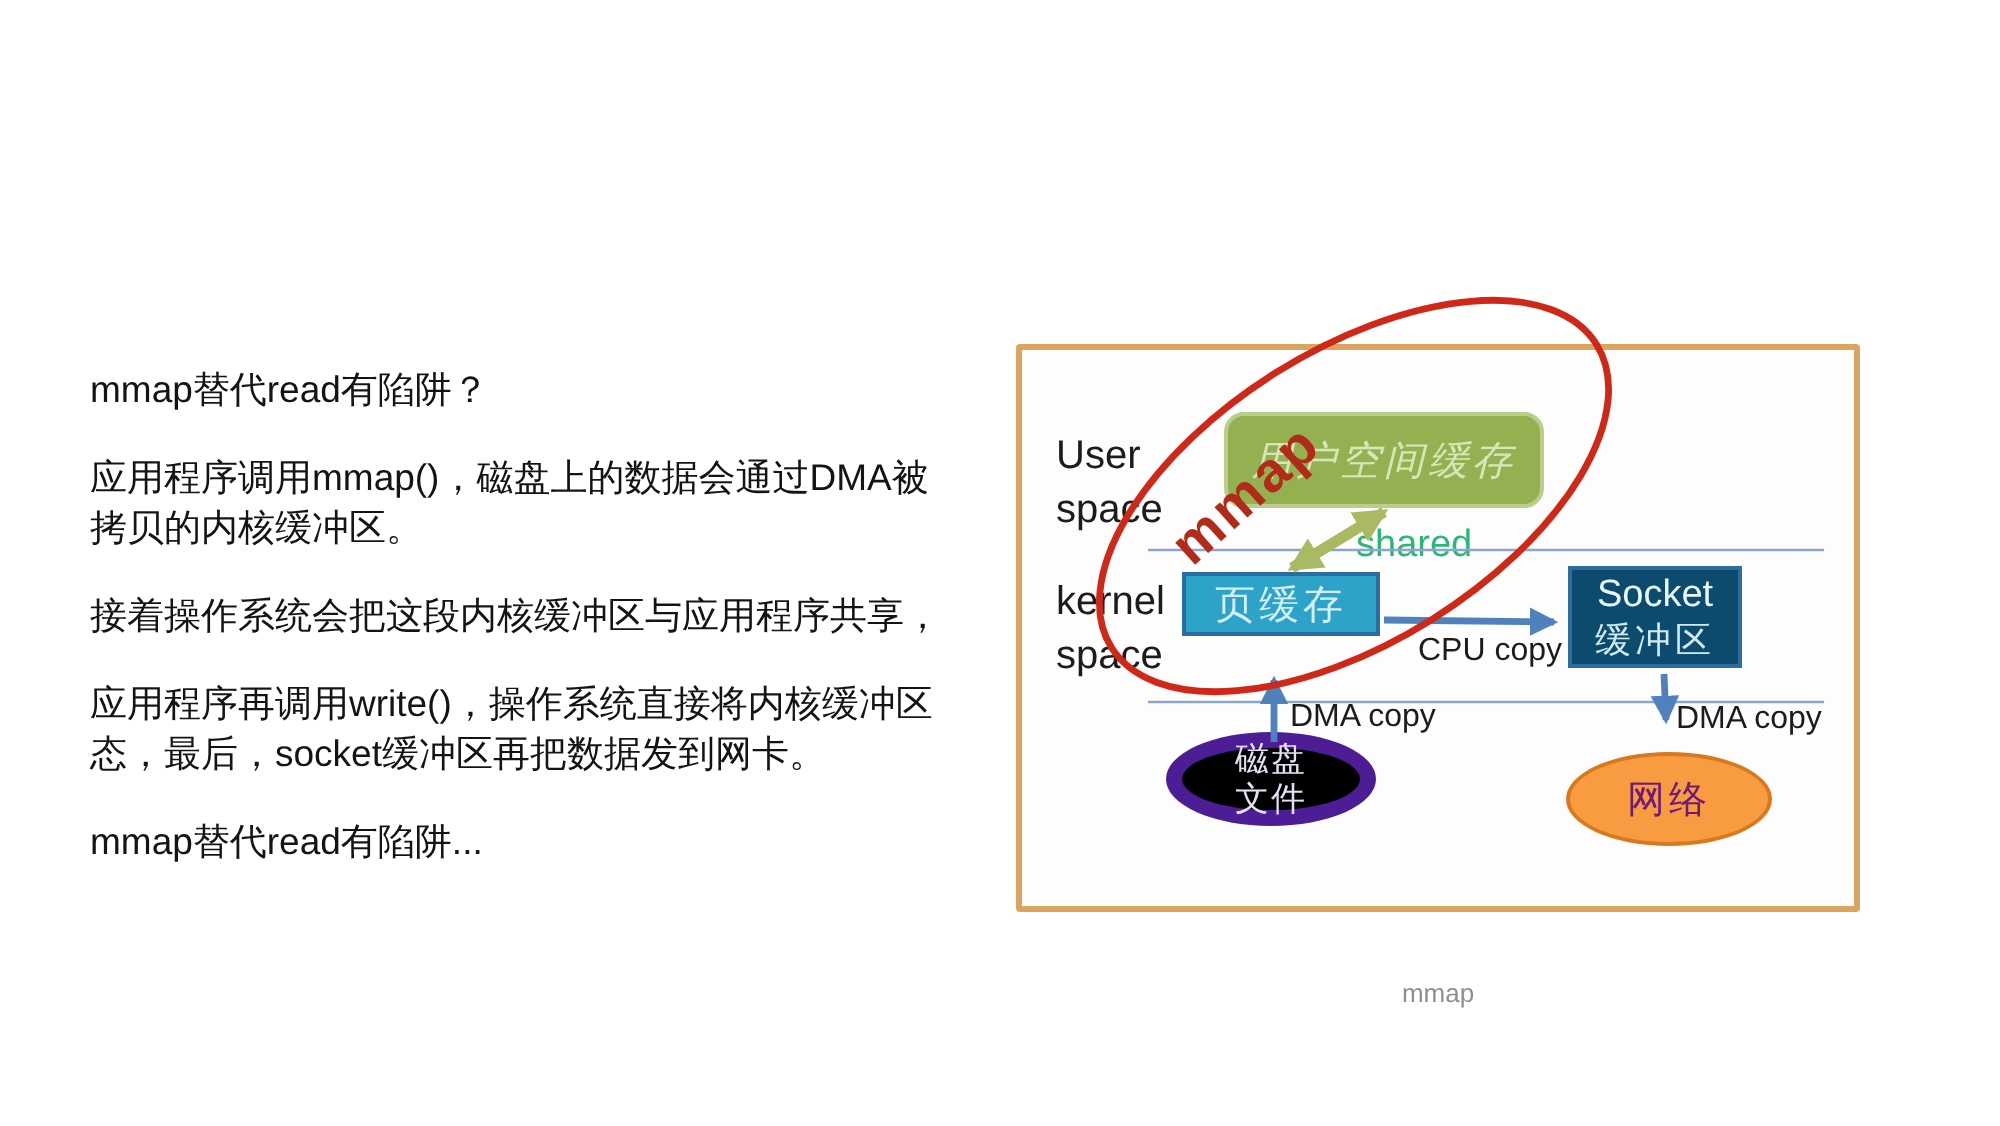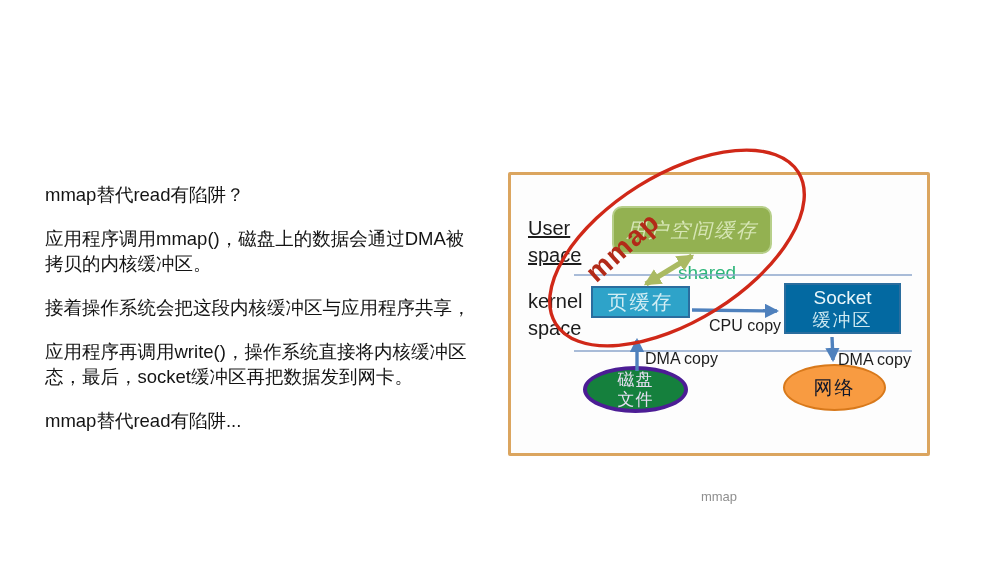--- a/index.html
+++ b/index.html
@@ -27,7 +27,7 @@
   .space-label {
     position:absolute; color:#1c1c1c; font-size:20px; line-height:26.5px;
   }
-  .space-label.user   { left:528px; top:215px;text-decoration:underline; }
+  .space-label.user   { left:528px; top:215px; }
   .space-label.kernel { left:528px; top:288px; }
 
   .node { position:absolute; display:flex; flex-direction:column;

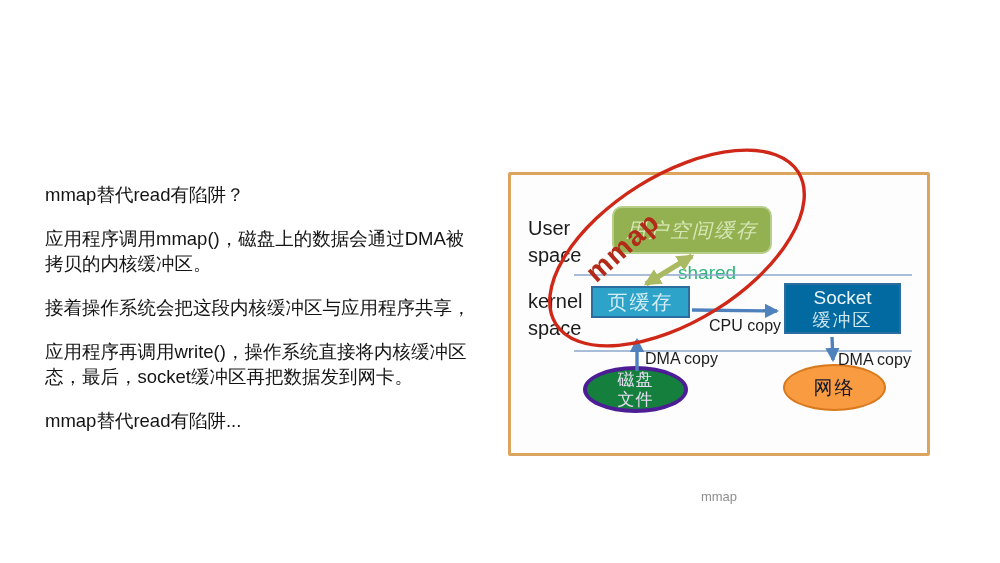--- a/index.html
+++ b/index.html
@@ -44,8 +44,8 @@
     color:#d3eef4; font-size:20px; letter-spacing:2px;
   }
   .socket-buffer {
-    left:784px; top:283px; width:117px; height:51px;
-    background:#0369a1; border:2px solid #2a6d9e;
+    left:784px; top:283px; width:87px; height:51px;
+    background:#0c4a6e; border:2px solid #2a6d9e;
     color:#e8f6fa; font-size:19px; line-height:23px;
   }
   .socket-buffer .cjk { font-size:18px; letter-spacing:2px; color:#cfeaf2; }

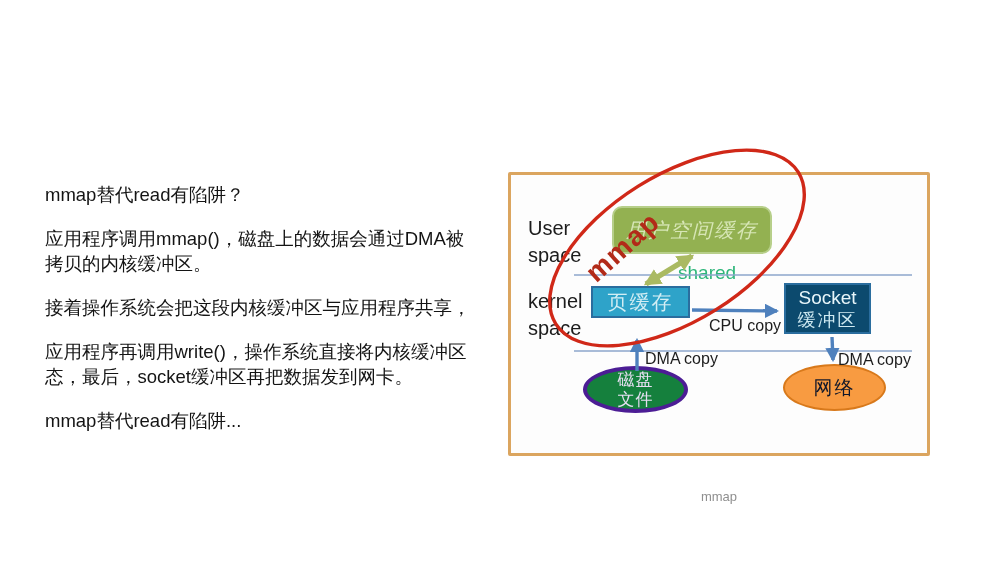--- a/index.html
+++ b/index.html
@@ -51,7 +51,7 @@
   .socket-buffer .cjk { font-size:18px; letter-spacing:2px; color:#cfeaf2; }
   .disk-file {
     left:583px; top:366px; width:105px; height:47px; border-radius:50%;
-    background:#15803d; border:4px solid #4c1d95;
+    background:#000000; border:8px solid #4c1d95;
     color:#e6def2; font-size:17px; line-height:20px; letter-spacing:1px;
   }
   .network {

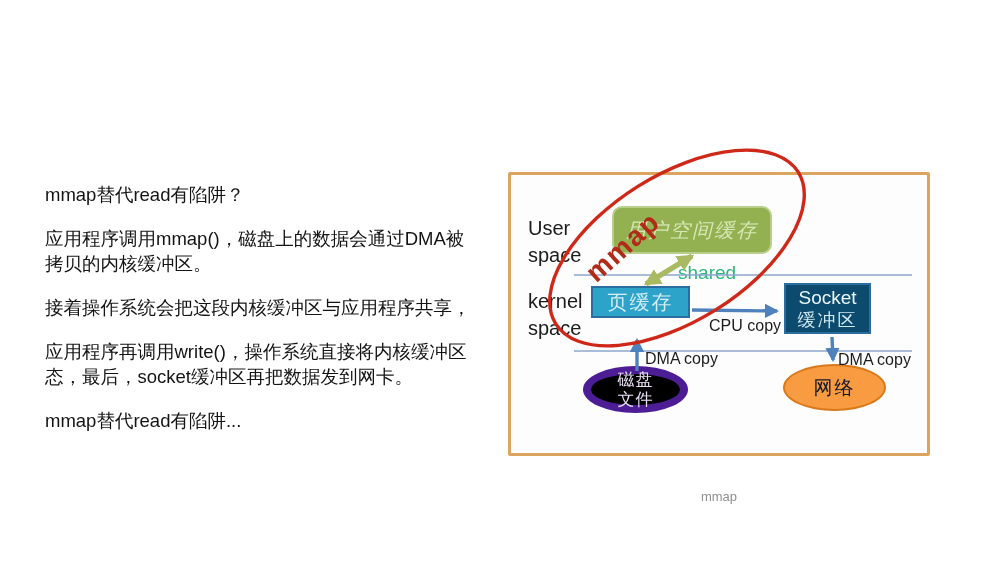--- a/index.html
+++ b/index.html
@@ -55,9 +55,9 @@
     color:#e6def2; font-size:17px; line-height:20px; letter-spacing:1px;
   }
   .network {
-    left:783px; top:364px; width:103px; height:47px; border-radius:50%;
+    left:783px; top:376px; width:103px; height:47px; border-radius:50%;
     background:#f89b41; border:2px solid #d8791b;
-    color:#0f172a; font-size:19px; letter-spacing:2px;
+    color:#701a75; font-size:19px; letter-spacing:2px;
   }
 
   .diagram-text { position:absolute; color:#1c1c1c; }

